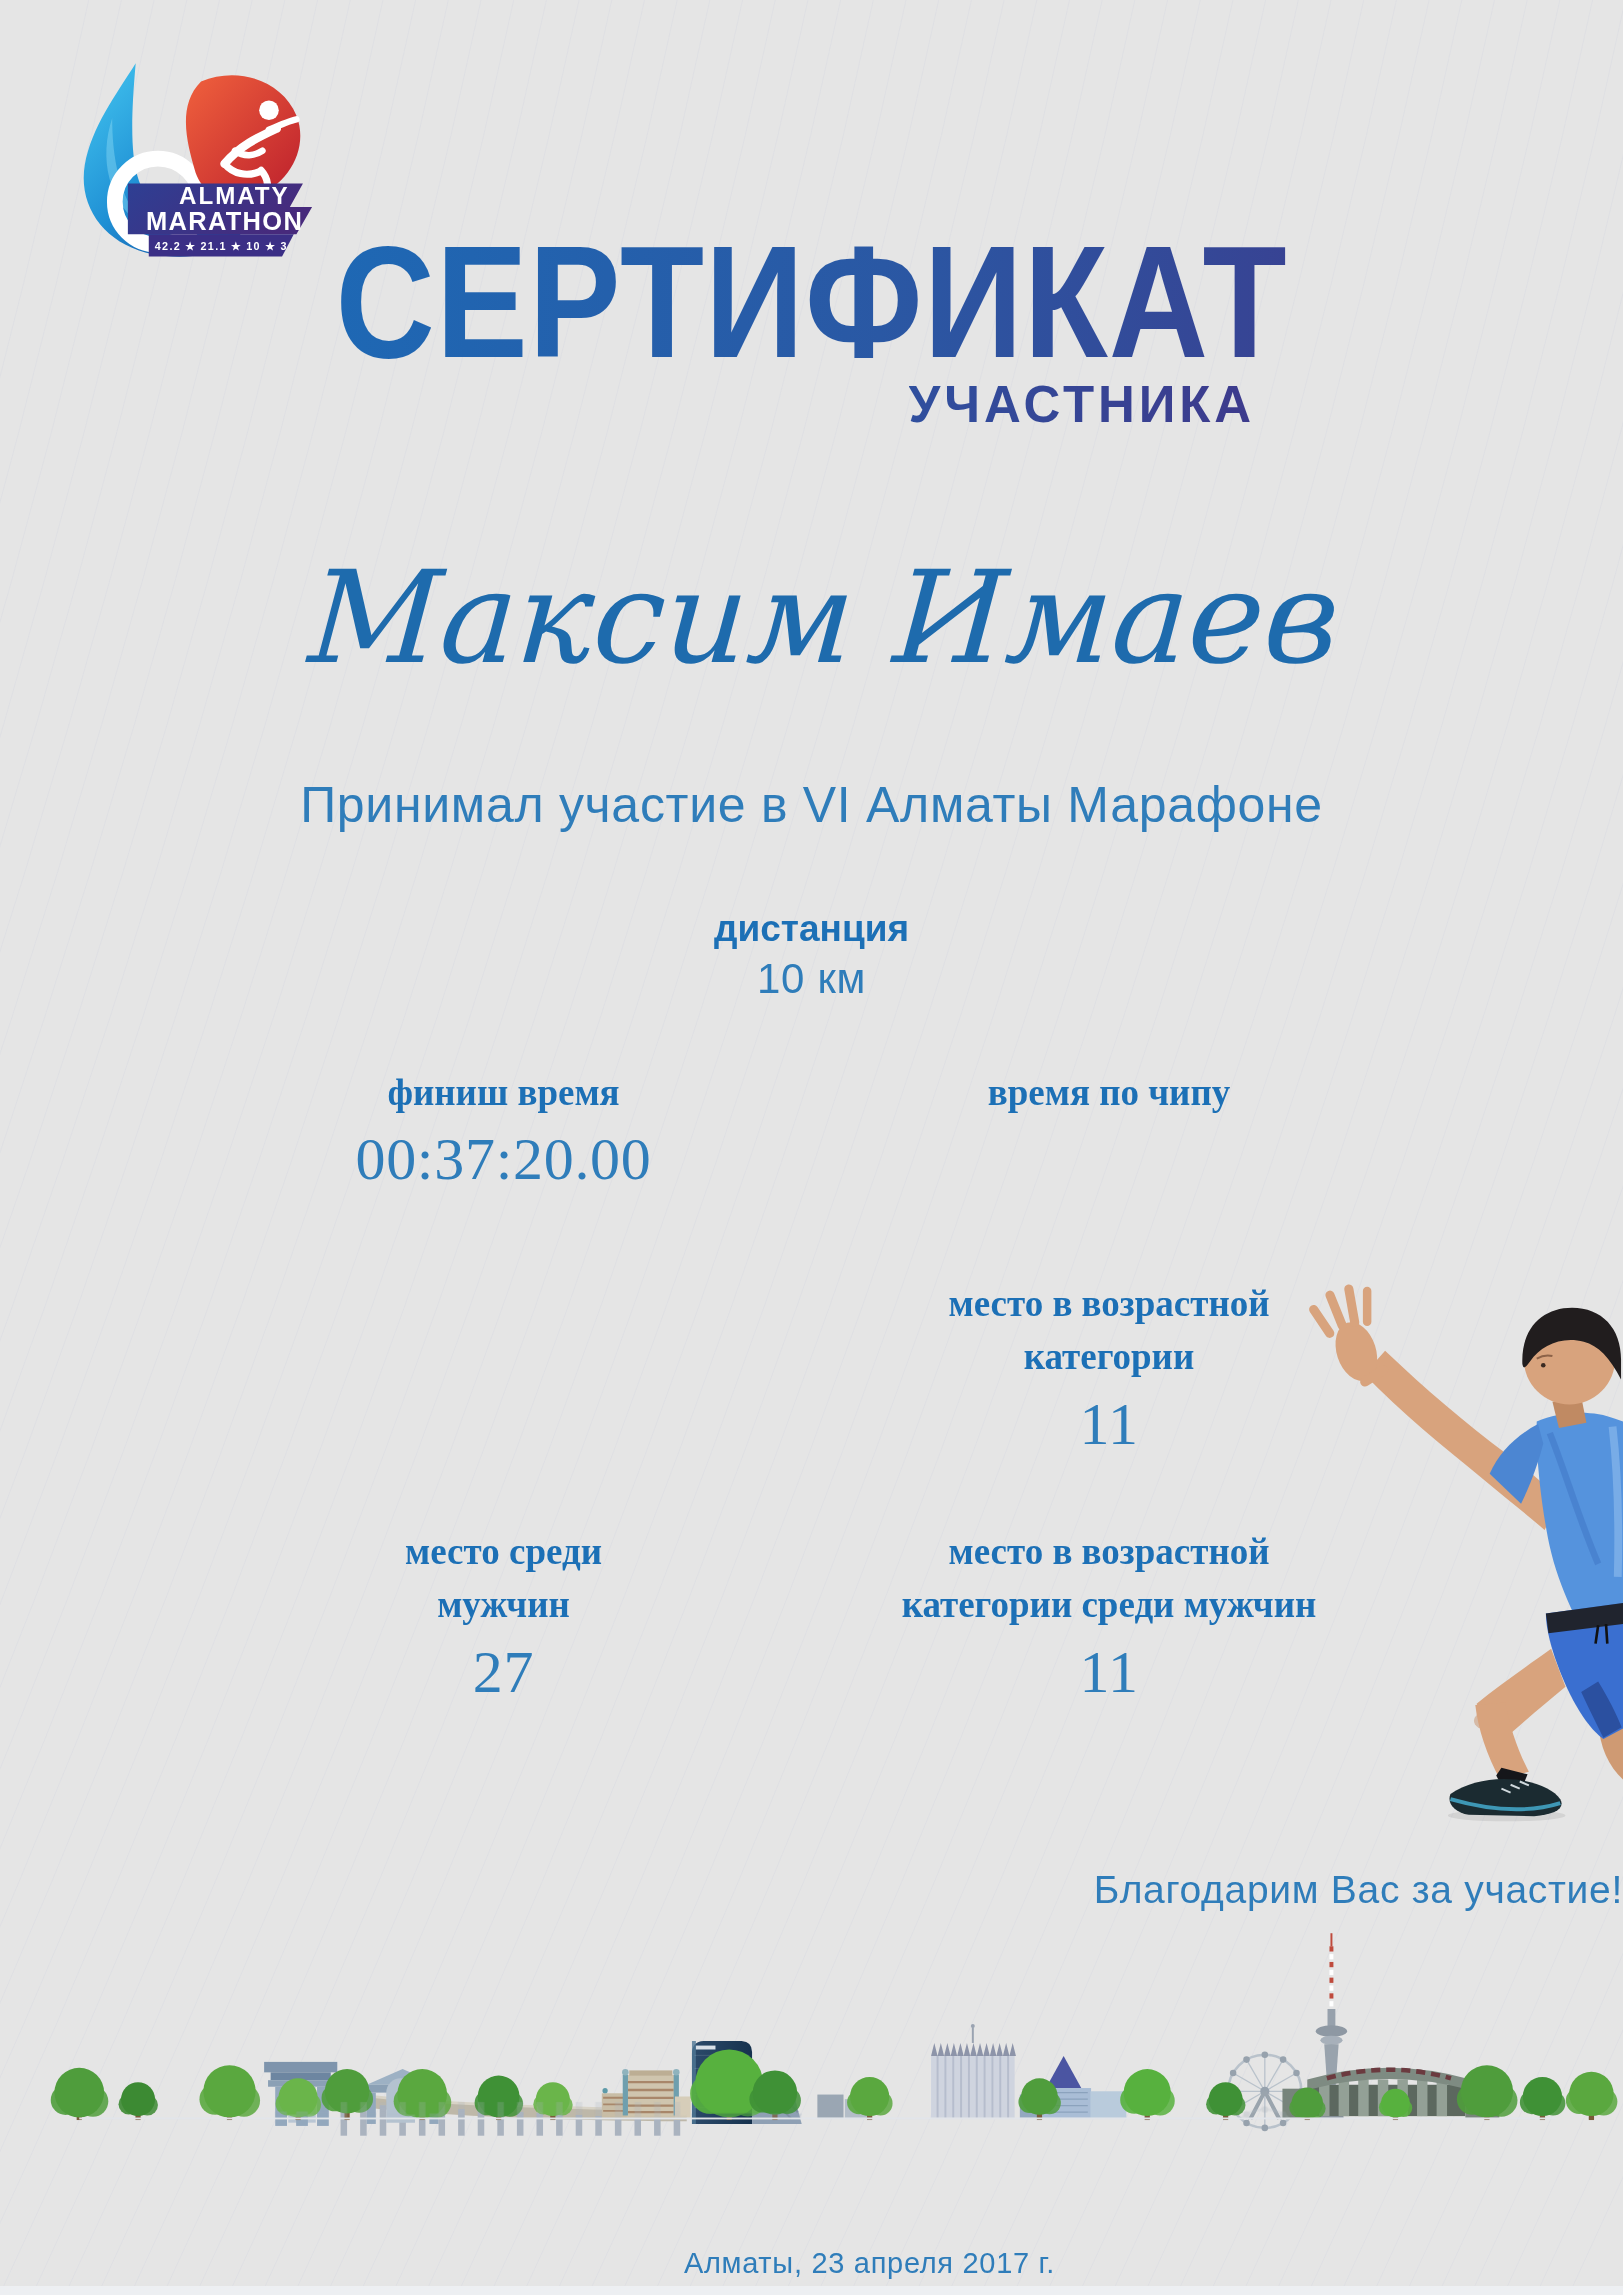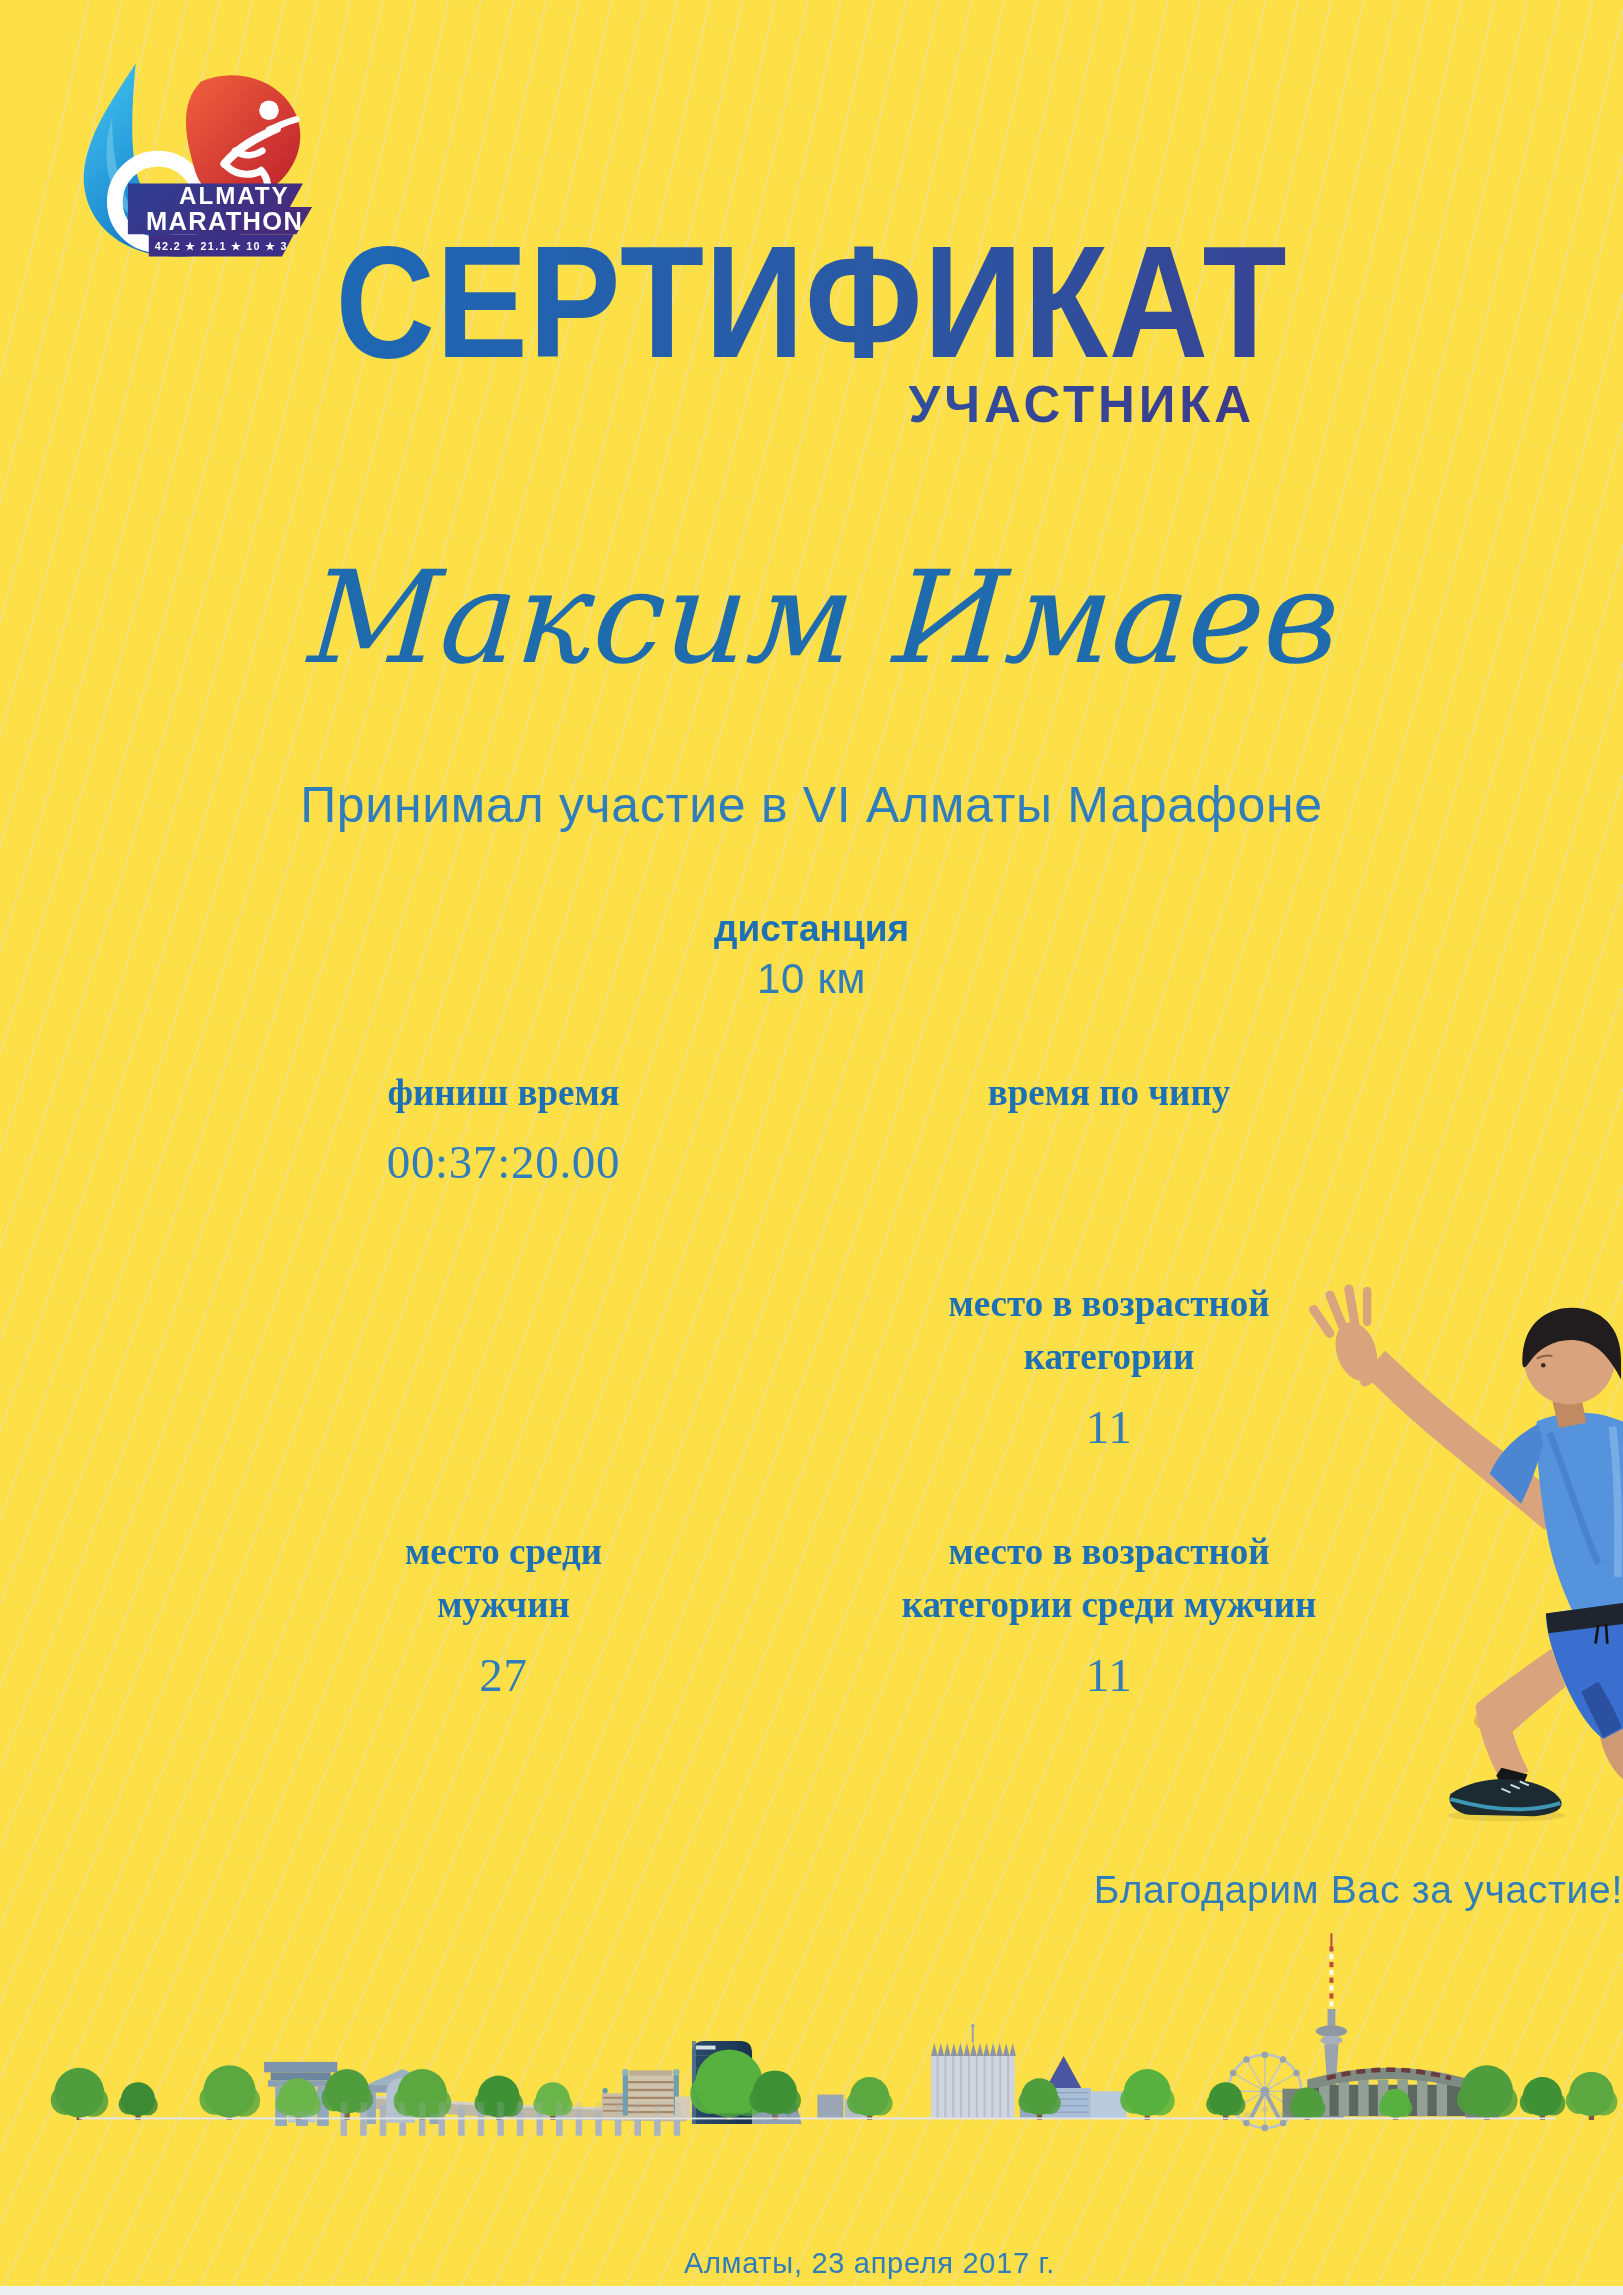--- a/index.html
+++ b/index.html
@@ -6,7 +6,7 @@
   .page{
     position:relative;
     width:1623px;height:2295px;
-    background:#fde047;
+    background:#e5e5e5;
     overflow:hidden;
     font-family:"Liberation Sans",sans-serif;
   }

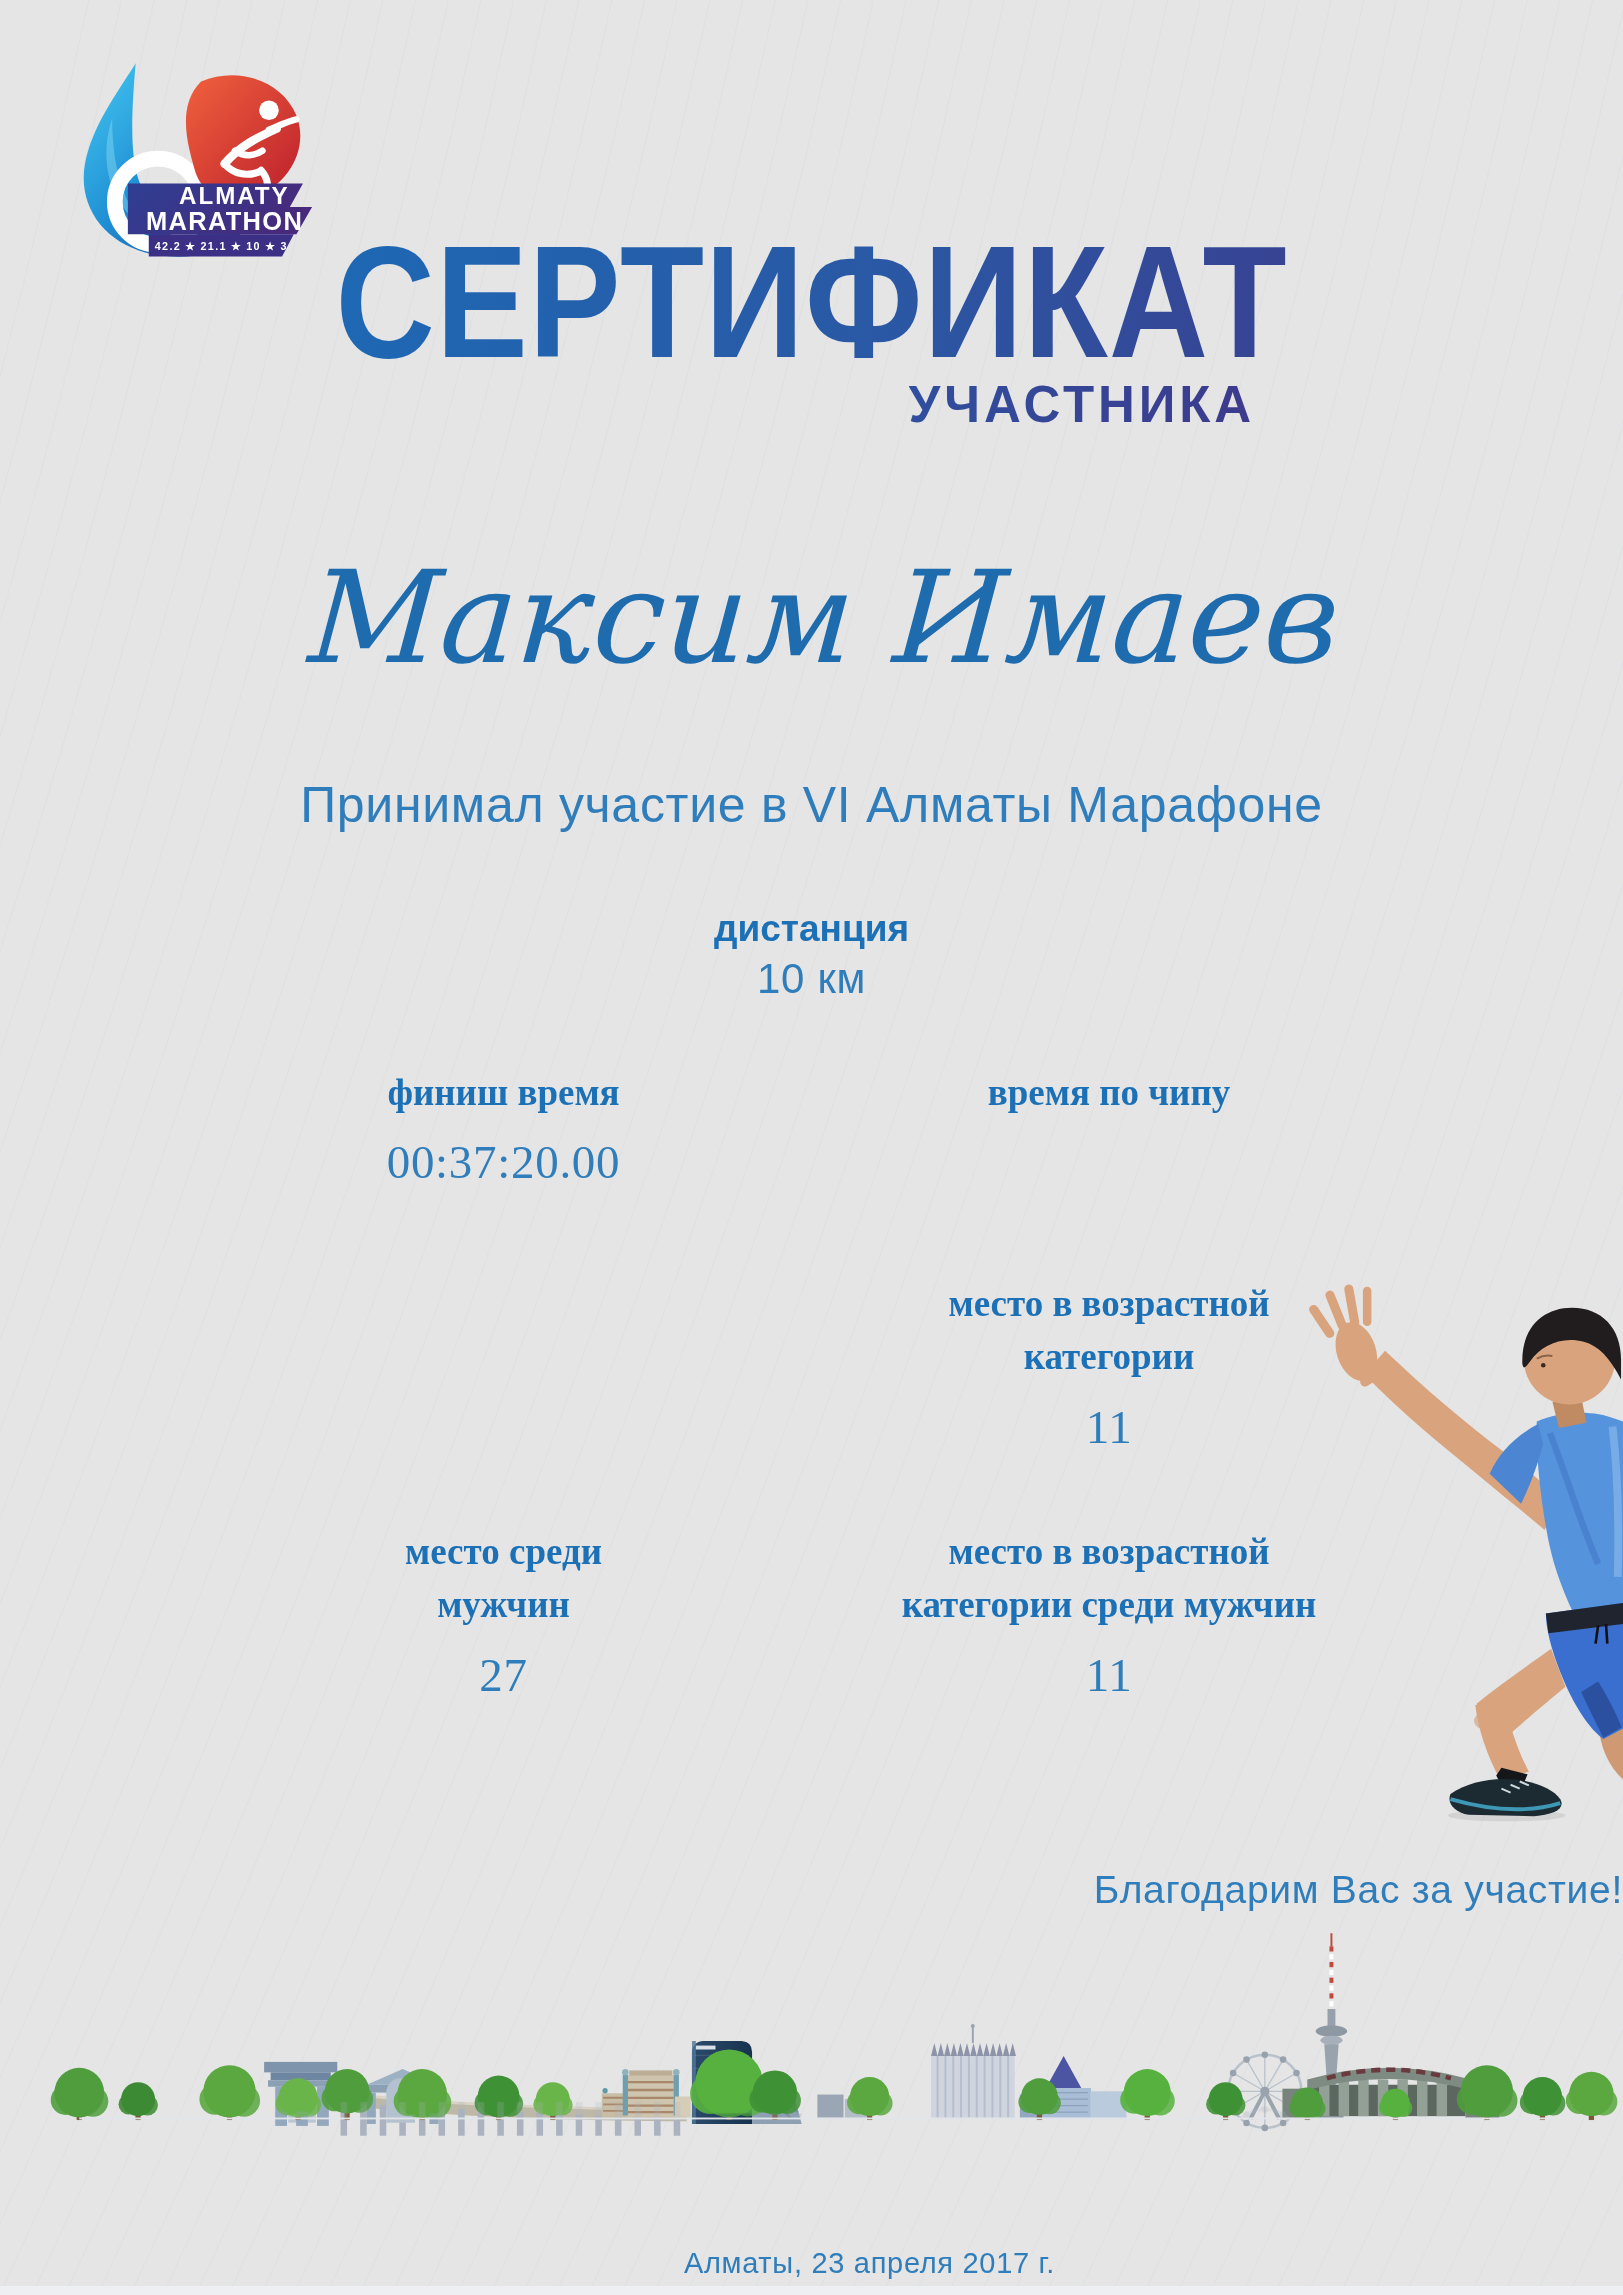--- a/index.html
+++ b/index.html
@@ -50,8 +50,8 @@
     line-height:1.44;white-space:pre-line;
   }
   .stat-value{
-    margin-top:16px;
-    font-size:47px;font-weight:400;color:#2f7dba;letter-spacing:0.7px;
+    margin-top:6px;
+    font-size:60px;font-weight:400;color:#2f7dba;letter-spacing:0.7px;
   }
   .distance-block .stat-value{font-size:42px;margin-top:0;}
   .stat{position:absolute;text-align:center;font-family:Liberation Serif, serif;}

